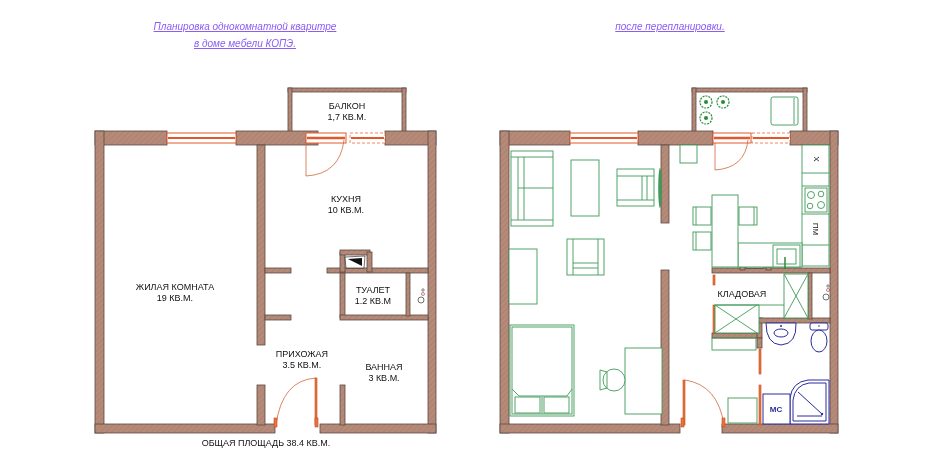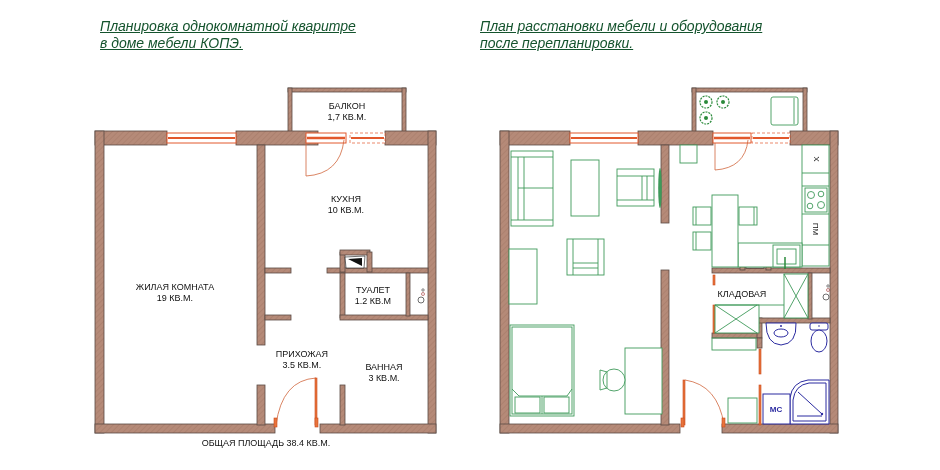--- a/index.html
+++ b/index.html
@@ -4,7 +4,7 @@
   <style>
     html, body { margin: 0; padding: 0; background: #ffffff; }
     body { width: 940px; height: 470px; position: relative; overflow: hidden; font-family: "Liberation Sans", sans-serif; }
-    .title { position: absolute; text-align: left; font-style: italic; font-size: 14px; line-height: 17px; color: #14532d; text-decoration: underline; }
+    .title { position: absolute; text-align: center; font-style: italic; font-size: 10px; line-height: 17px; color: #8b5cf6; text-decoration: underline; }
     .title span { display: block; }
     #title-left { left: 100px; top: 18px; width: 290px; }
     #title-right { left: 480px; top: 18px; width: 380px; }

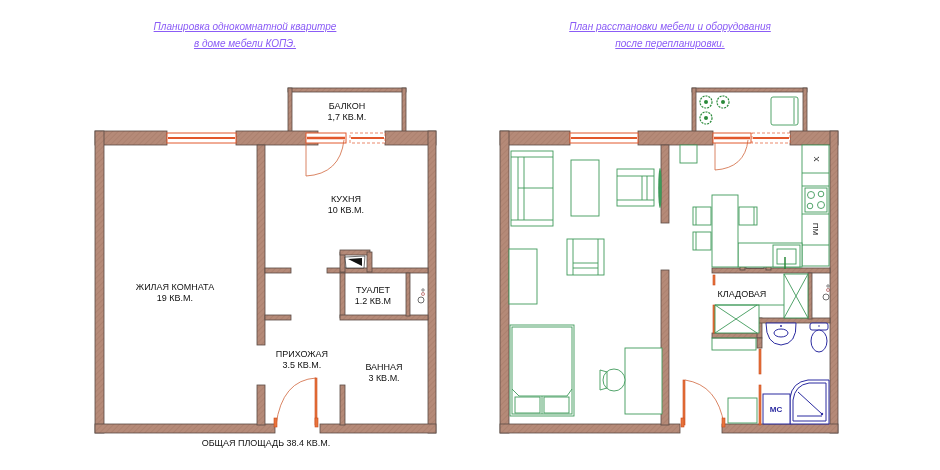--- a/index.html
+++ b/index.html
@@ -28,7 +28,6 @@
   <span>в доме мебели КОПЭ.</span>
 </div>
 <div class="title" id="title-right">
-  <span>План расстановки мебели и оборудования</span>
   <span>после перепланировки.</span>
 </div>
 

